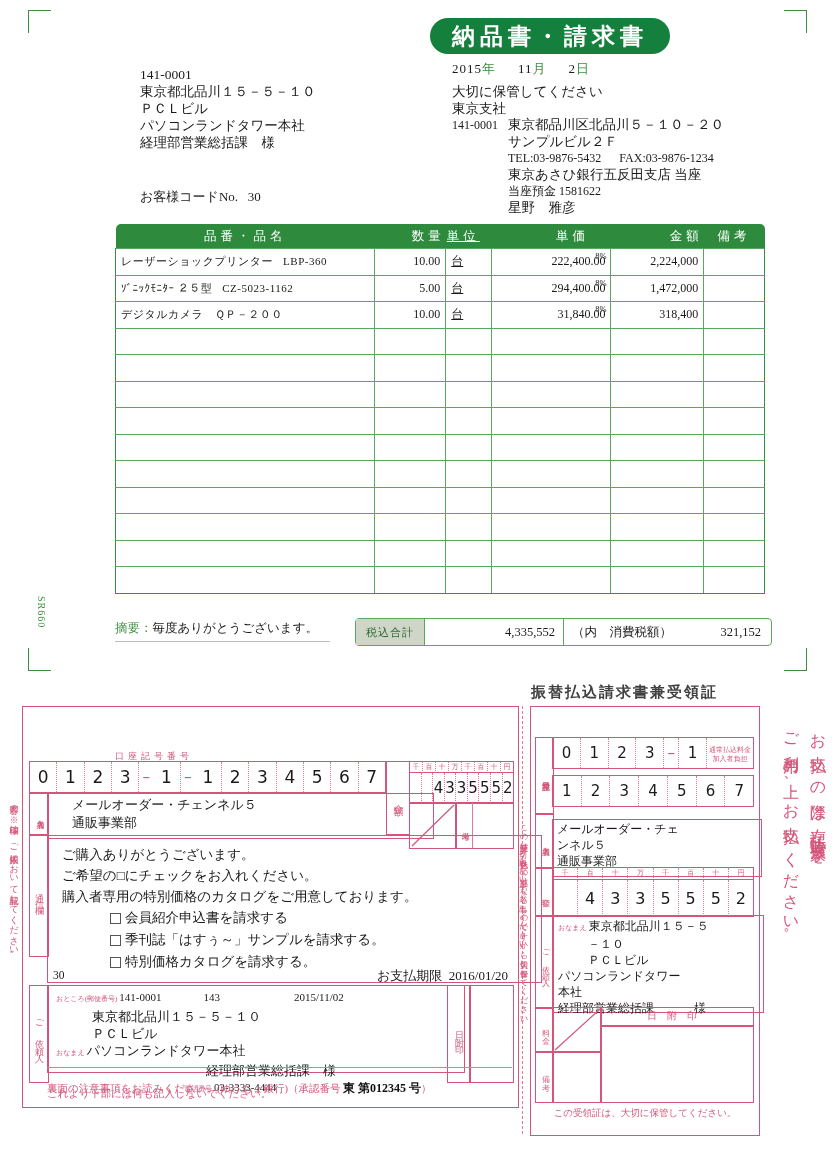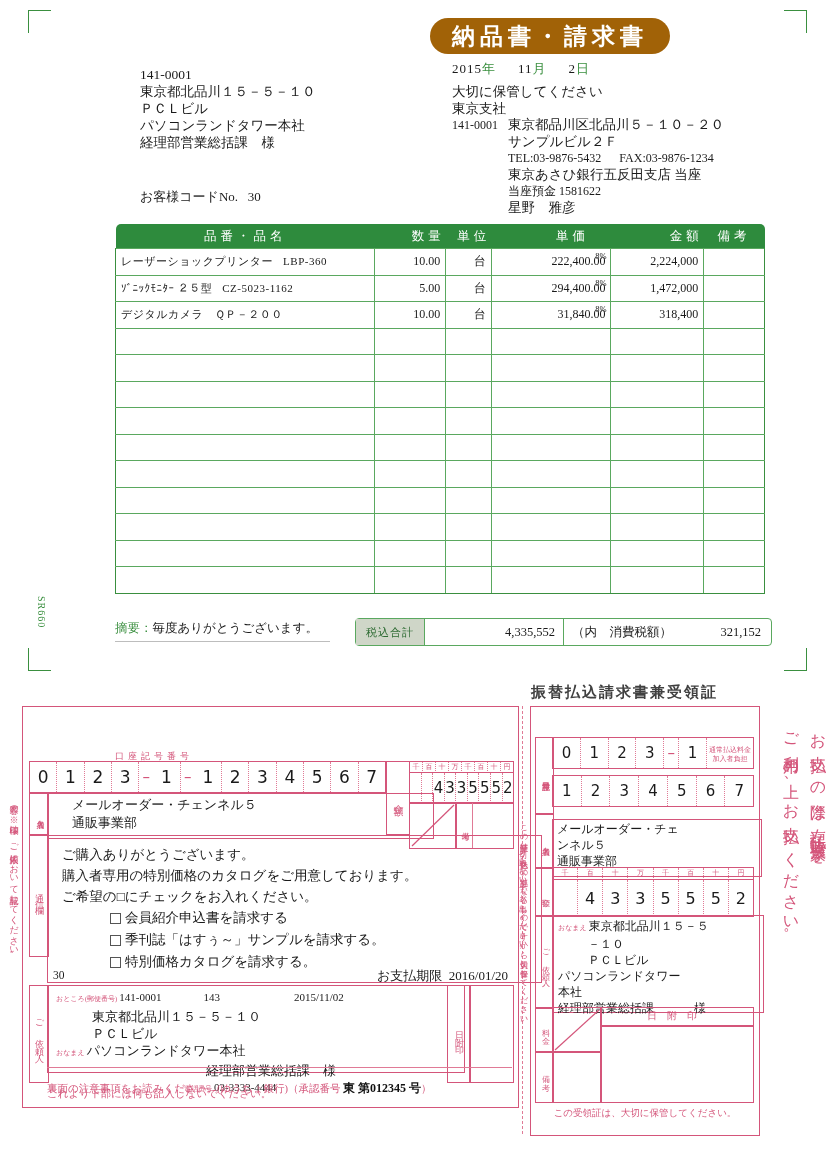--- a/index.html
+++ b/index.html
@@ -19,7 +19,7 @@
   
   #title-banner{
     left:430px;top:18px;width:240px;height:36px;
-    background:#a16207;border-radius:18px;
+    background:#15803d;border-radius:18px;
     display:flex;align-items:center;justify-content:center;
     color:#fff;font-size:23px;letter-spacing:5px;font-weight:bold;
     font-family:"DejaVu Sans","Liberation Sans",sans-serif;

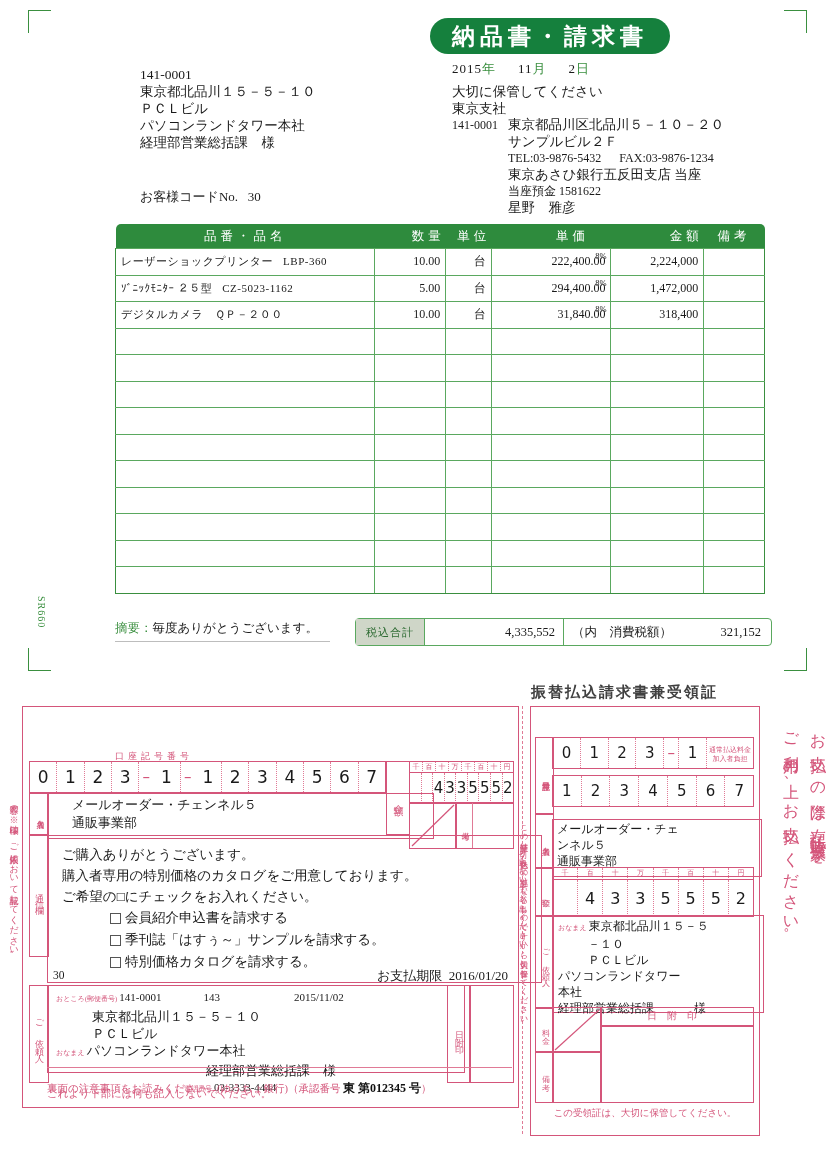--- a/index.html
+++ b/index.html
@@ -57,7 +57,7 @@
   #items-table tr:last-child td{border-bottom:1.5px solid #3a8f3f;}
   .c-name{width:300px;}
   .c-qty{width:68px;text-align:right;}
-  .c-unit{width:40px;text-align:right;}
+  .c-unit{width:40px;text-align:left;text-decoration:underline;}
   .c-price{width:110px;text-align:right;position:relative;padding-right:22px;}
   .c-amt{width:90px;text-align:right;}
   .c-note{width:60px;}

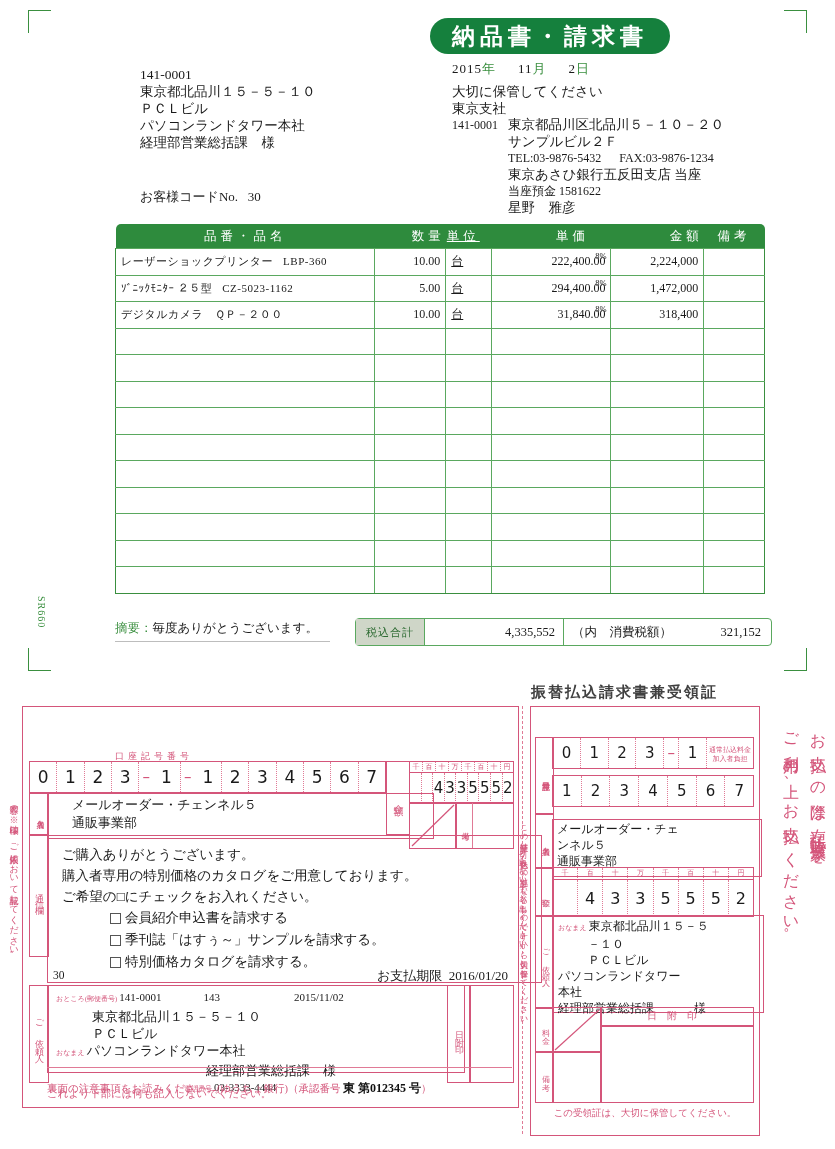--- a/index.html
+++ b/index.html
@@ -439,8 +439,8 @@
       </div>
     <div id="msg-box">
       <div>ご購入ありがとうございます。</div>
+      <div>ご希望の□にチェックをお入れください。</div>
       <div>購入者専用の特別価格のカタログをご用意しております。</div>
-      <div>ご希望の□にチェックをお入れください。</div>
       <div class="opts" id="option-list">
           <div><span class="chk"></span><span>会員紹介申込書を請求する</span></div>
           <div><span class="chk"></span><span>季刊誌「はすぅ～」サンプルを請求する。</span></div>

